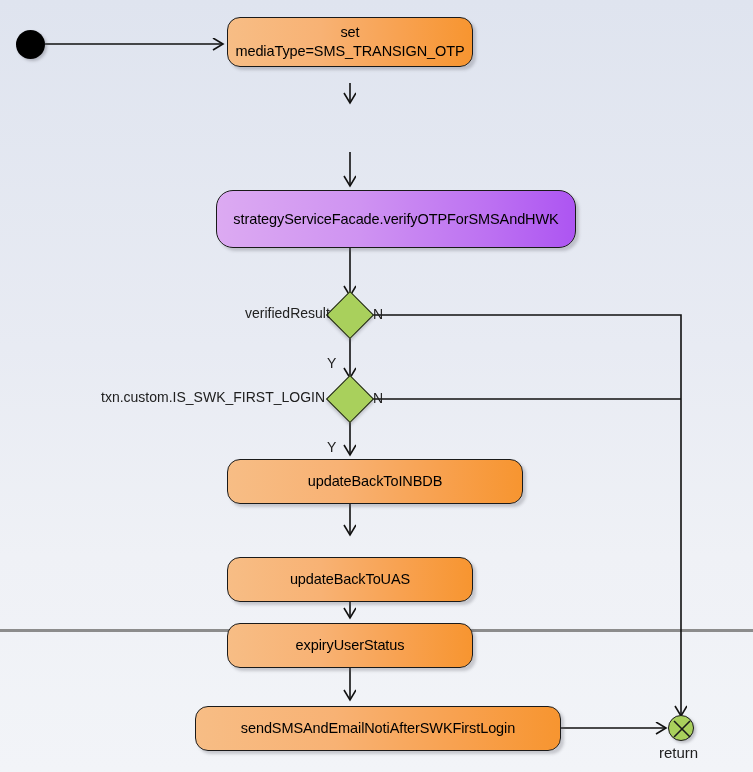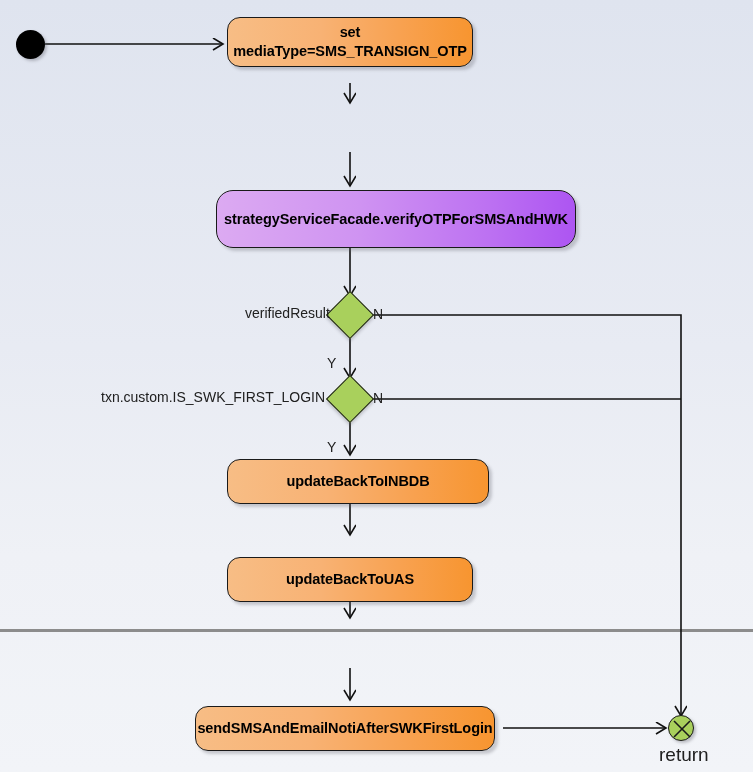--- a/index.html
+++ b/index.html
@@ -31,7 +31,7 @@
     align-items: center;
     justify-content: center;
     white-space: nowrap;
-    font-weight: bold;
+    font-weight: normal;
     font-size: 14.5px;
     color: #000000;
     letter-spacing: -0.1px;

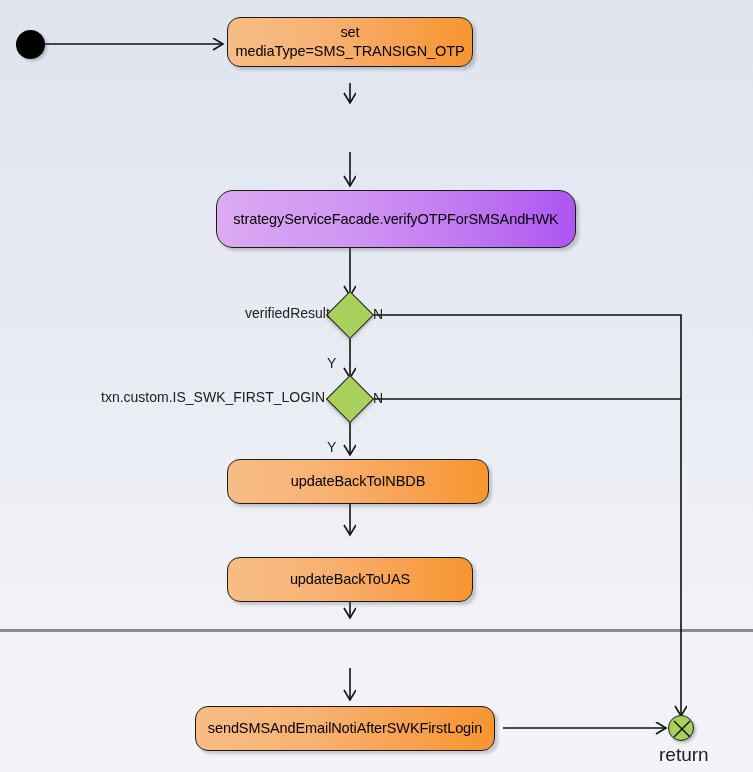--- a/index.html
+++ b/index.html
@@ -161,7 +161,7 @@
   <div class="edge-text" style="left:373px; top:376px;">N</div>
   <div class="edge-text" style="left:327px; top:425px;">Y</div>
 
-  <div class="node action" style="left:227px; top:459px; width:262px; height:45px;">
+  <div class="node action" style="left:227px; top:459px; width:296px; height:45px;">
     <span class="node-label">updateBackToINBDB</span>
   </div>
 

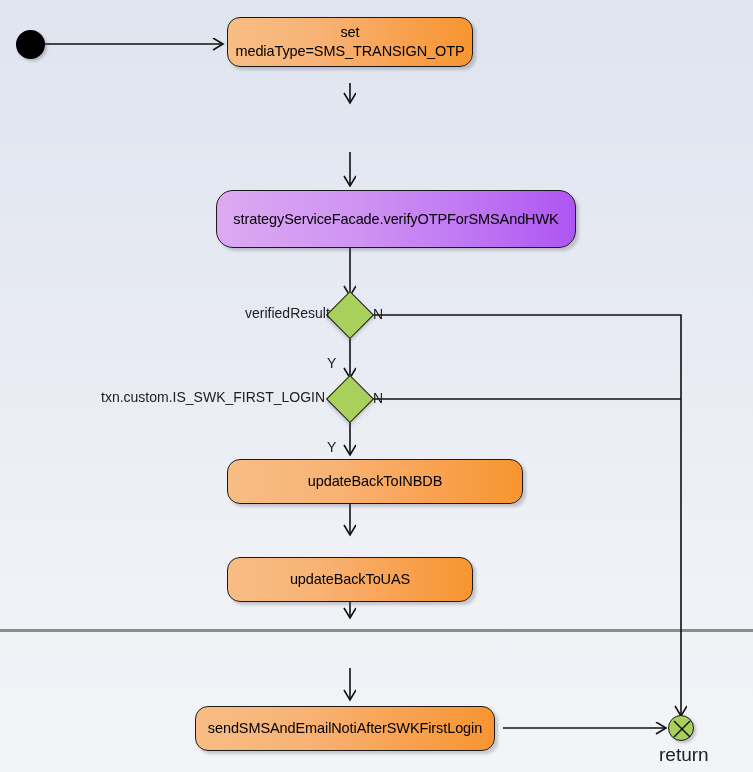--- a/index.html
+++ b/index.html
@@ -169,6 +169,9 @@
     <span class="node-label">updateBackToUAS</span>
   </div>
 
+  <div class="node action" style="left:227px; top:623px; width:246px; height:45px;">
+    <span class="node-label">expiryUserStatus</span>
+  </div>
 
   <div class="node action" style="left:195px; top:706px; width:300px; height:45px;">
     <span class="node-label">sendSMSAndEmailNotiAfterSWKFirstLogin</span>

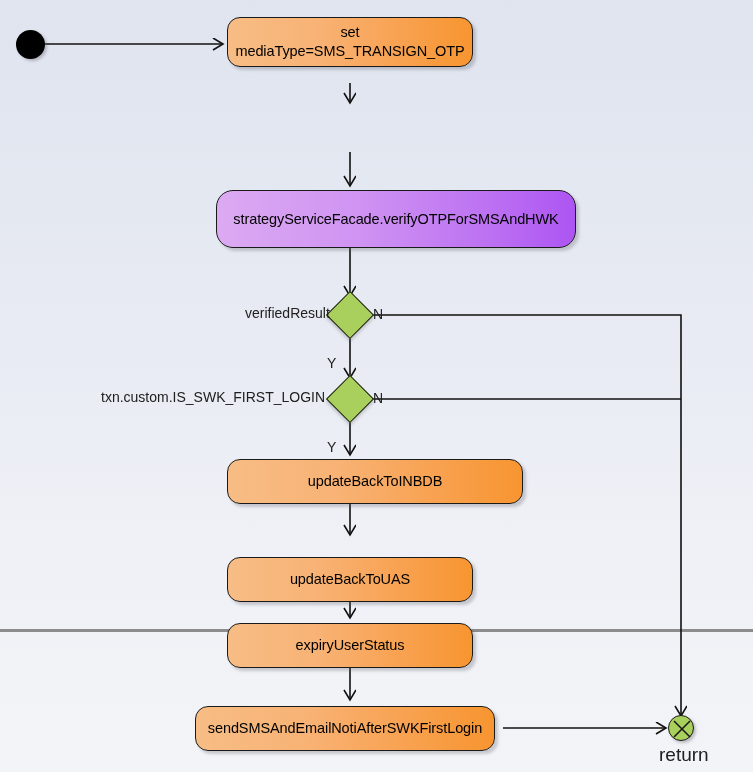--- a/index.html
+++ b/index.html
@@ -173,7 +173,7 @@
     <span class="node-label">expiryUserStatus</span>
   </div>
 
-  <div class="node action" style="left:195px; top:706px; width:300px; height:45px;">
+  <div class="node action" style="left:195px; top:706px; width:366px; height:45px;">
     <span class="node-label">sendSMSAndEmailNotiAfterSWKFirstLogin</span>
   </div>
 

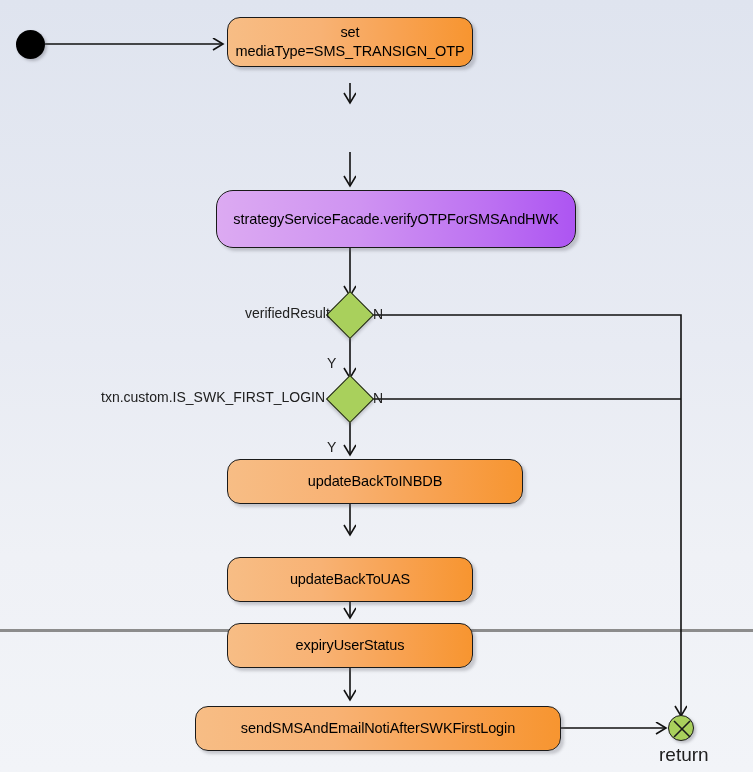--- a/index.html
+++ b/index.html
@@ -84,7 +84,7 @@
   }
   .end-caption {
     position: absolute;
-    font-size: 19px;
+    font-size: 15px;
     color: #202020;
     white-space: nowrap;
   }

